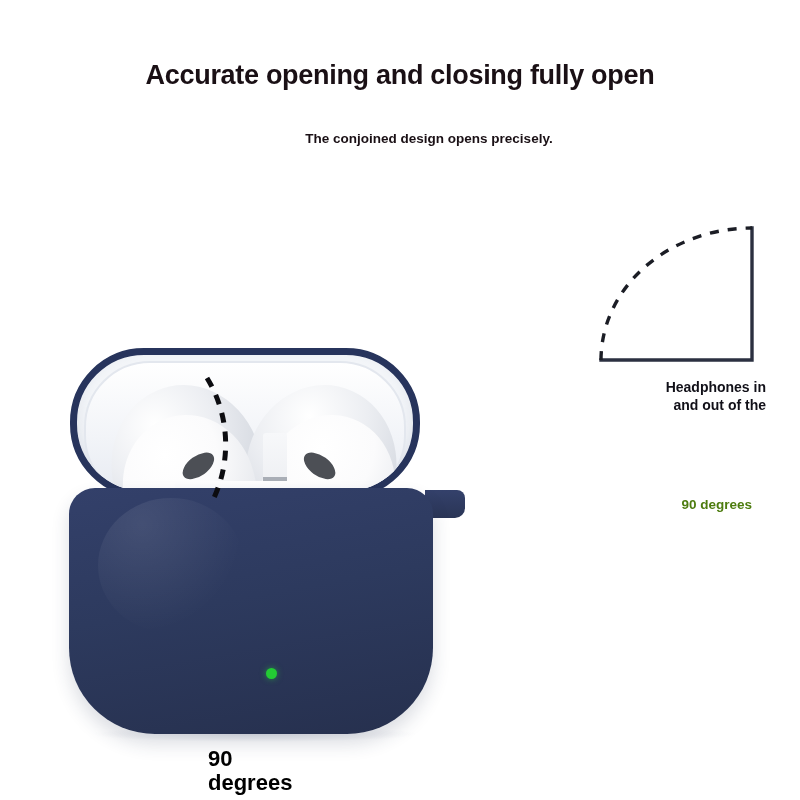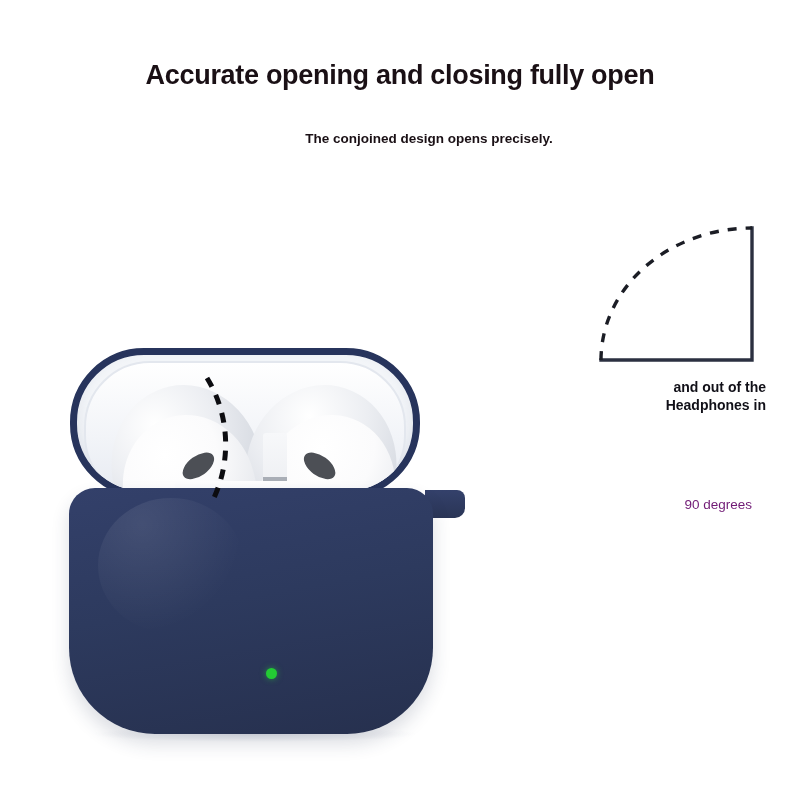--- a/index.html
+++ b/index.html
@@ -272,8 +272,8 @@
   </div>
 
   <div class="diagram-caption">
+    <span>Headphones in</span>
     <span>and out of the</span>
-    <span>Headphones in</span>
   </div>
 
   <div class="product">

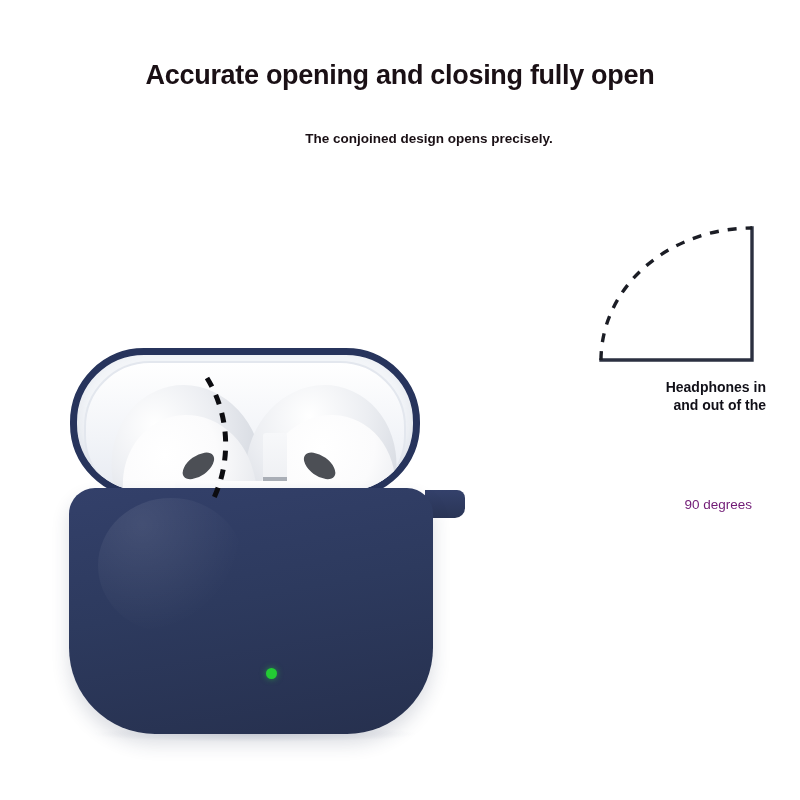--- a/index.html
+++ b/index.html
@@ -64,8 +64,8 @@
     width: 166px;
     text-align: right;
     font-size: 13.5px;
-    font-weight: normal;
-    color: #701a75;
+    font-weight: bold;
+    color: #4d7c0f;
   }
   .diagram-caption {
     position: absolute;

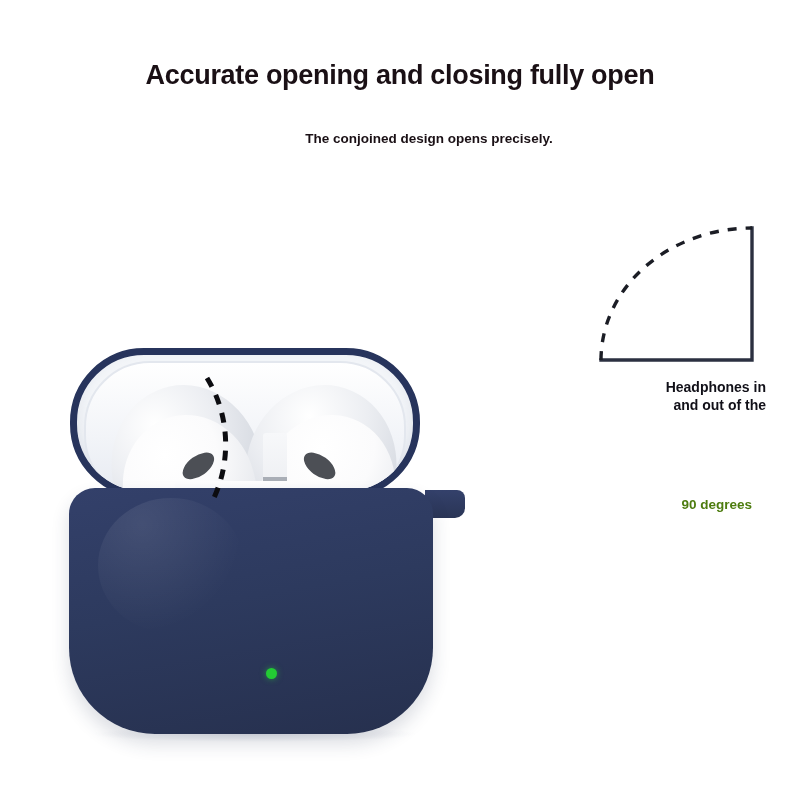--- a/index.html
+++ b/index.html
@@ -307,6 +307,10 @@
       <path d="M 152 38 C 173 72, 178 118, 158 160" fill="none" stroke="#0c0c10" stroke-width="5" stroke-dasharray="10 9" stroke-linecap="butt"></path>
     </svg>
 
+    <div class="overlay-text">
+      <span>90</span>
+      <span>degrees</span>
+    </div>
 
   </div>
 </div>

